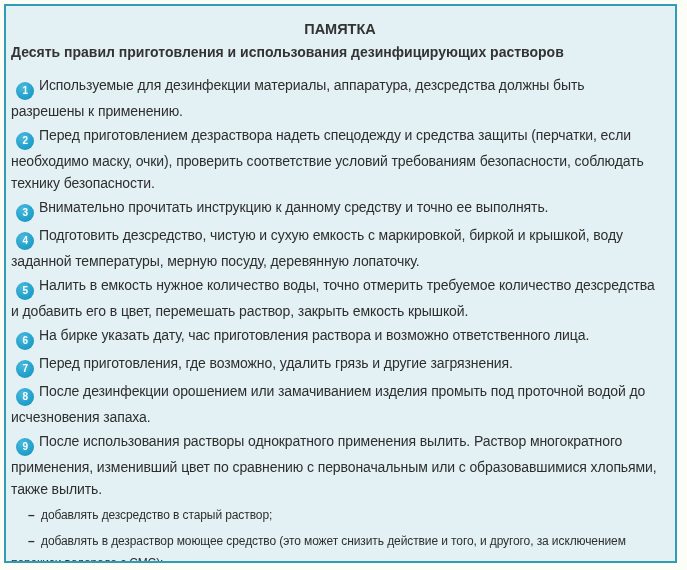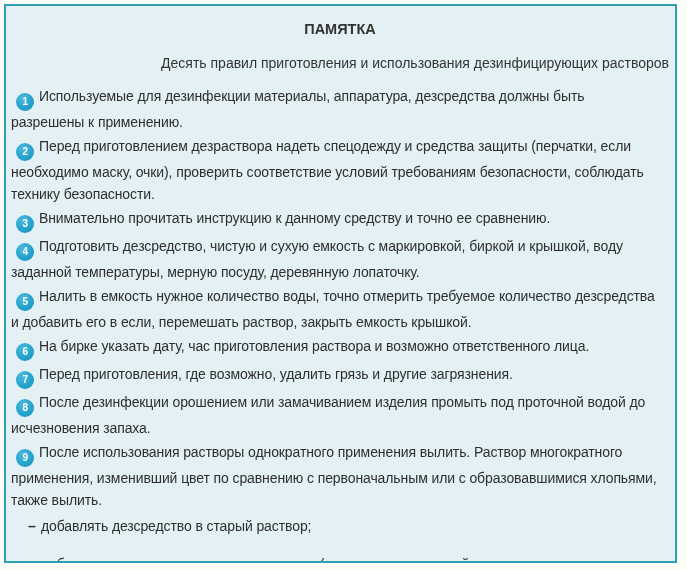--- a/index.html
+++ b/index.html
@@ -37,12 +37,12 @@
     margin: 4px 0 0 0;
   }
   .subtitle {
-    text-align: right;
-    font-weight: normal;
+    text-align: left;
+    font-weight: bold;
     font-size: 14px;
     line-height: 22px;
     color: #333333;
-    margin: 12px 0 11px 0;
+    margin: 1px 0 11px 0;
   }
   .rule {
     margin: 2px 12px 0 0;

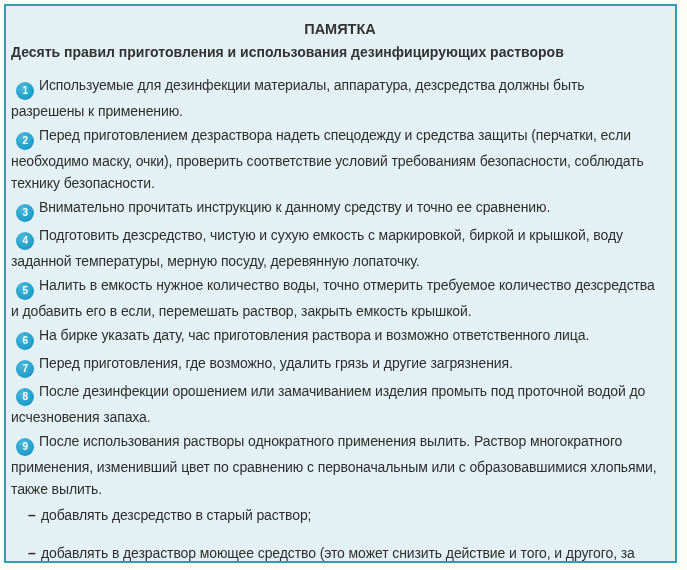--- a/index.html
+++ b/index.html
@@ -94,7 +94,7 @@
 
     <p class="rule"><span class="badge">2</span><span>Перед приготовлением дезраствора надеть спецодежду и средства защиты (перчатки, если необходимо маску, очки), проверить соответствие условий требованиям безопасности, соблюдать технику безопасности.</span></p>
 
-    <p class="rule"><span class="badge">3</span><span>Внимательно прочитать инструкцию к данному средству и точно ее сравнению.</span></p>
+    <p class="rule"><span class="badge">3</span><span>Внимательно прочитать инструкцию к данному средству и точно ее выполнять.</span></p>
 
     <p class="rule"><span class="badge">4</span><span>Подготовить дезсредство, чистую и сухую емкость с маркировкой, биркой и крышкой, воду заданной температуры, мерную посуду, деревянную лопаточку.</span></p>
 

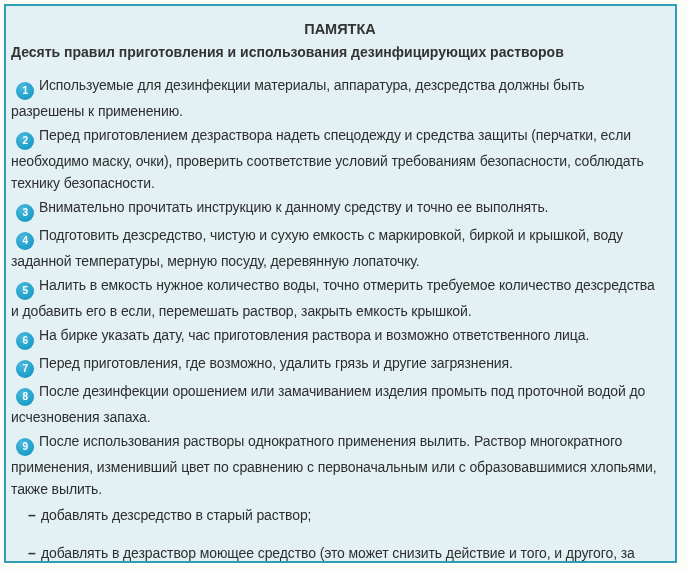--- a/index.html
+++ b/index.html
@@ -98,7 +98,7 @@
 
     <p class="rule"><span class="badge">4</span><span>Подготовить дезсредство, чистую и сухую емкость с маркировкой, биркой и крышкой, воду заданной температуры, мерную посуду, деревянную лопаточку.</span></p>
 
-    <p class="rule"><span class="badge">5</span><span>Налить в емкость нужное количество воды, точно отмерить требуемое количество дезсредства и добавить его в если, перемешать раствор, закрыть емкость крышкой.</span></p>
+    <p class="rule"><span class="badge">5</span><span>Налить в емкость нужное количество воды, точно отмерить требуемое количество дезсредства и добавить его в цвет, перемешать раствор, закрыть емкость крышкой.</span></p>
 
     <p class="rule"><span class="badge">6</span><span>На бирке указать дату, час приготовления раствора и возможно ответственного лица.</span></p>
 

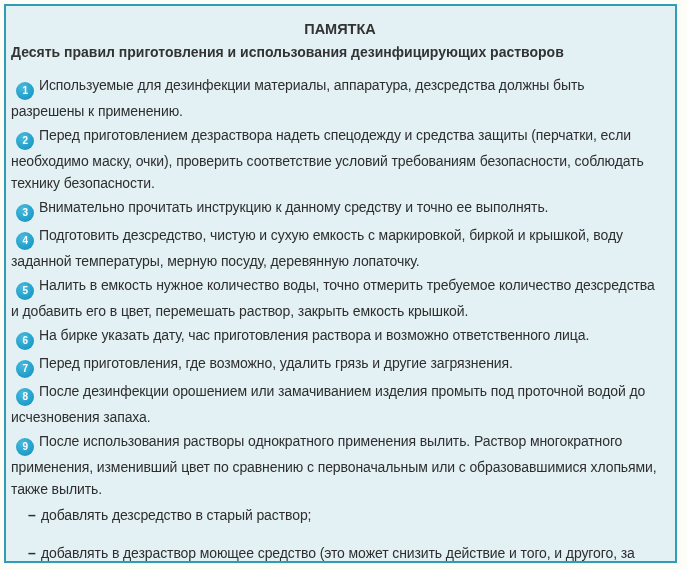--- a/index.html
+++ b/index.html
@@ -67,8 +67,8 @@
     letter-spacing: -0.5px;
   }
   .sub {
-    margin: 4px 0 16px 0;
-    font-size: 14px;
+    margin: 4px 0 4px 0;
+    font-size: 12px;
     line-height: 22px;
     color: #2e2e2e;
     letter-spacing: -0.1px;

